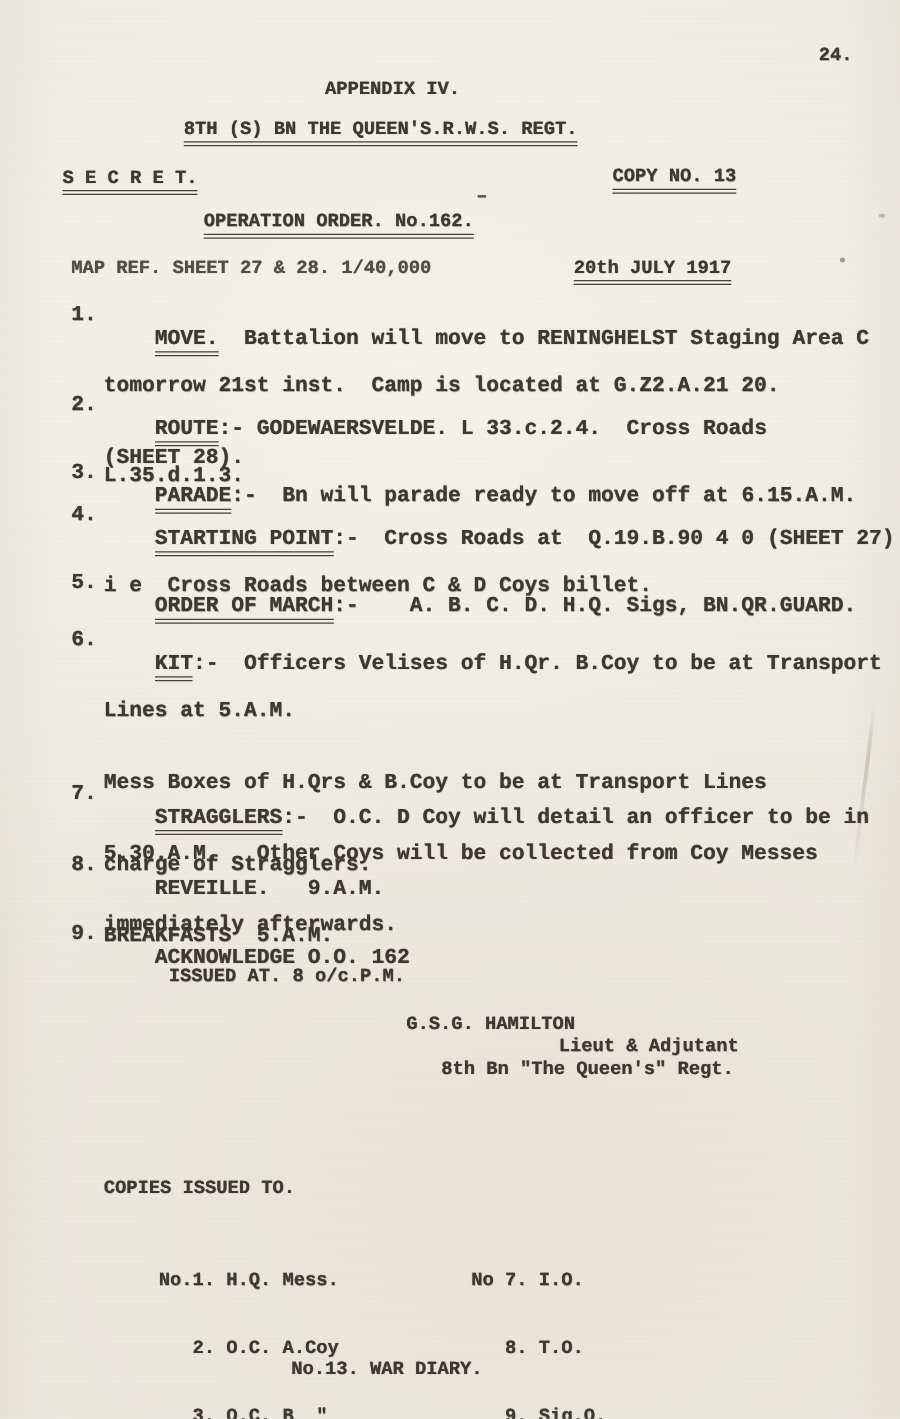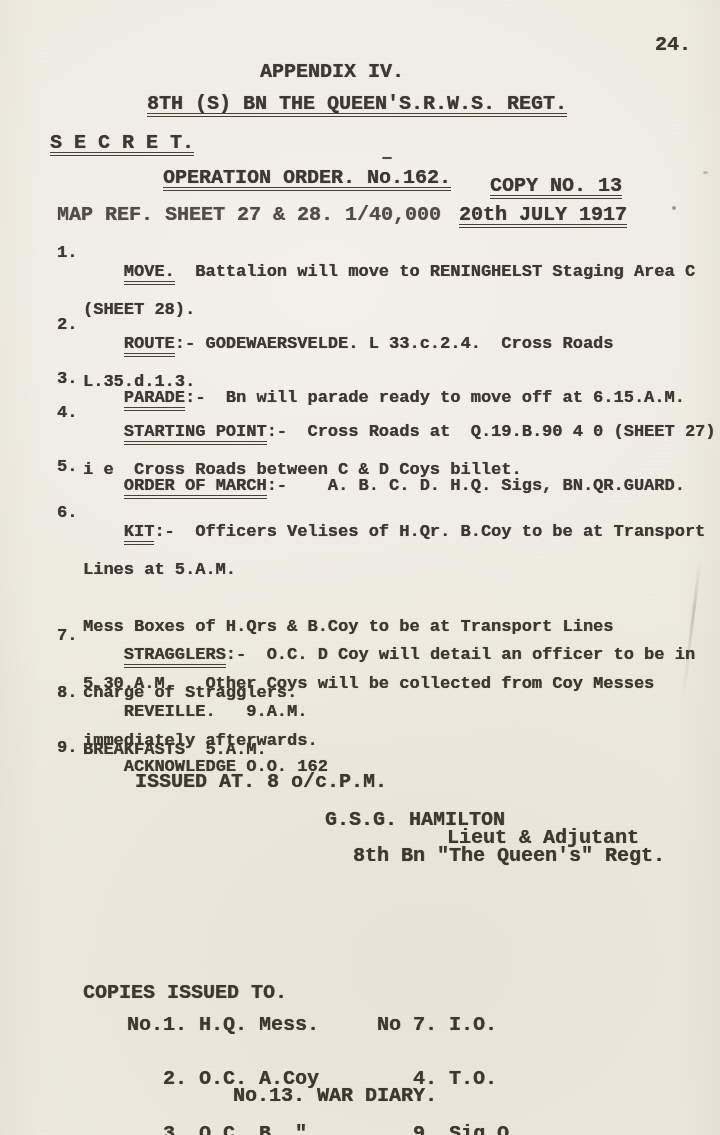--- a/index.html
+++ b/index.html
@@ -20,7 +20,7 @@
   }
   .t{
     position:absolute;white-space:pre;
-    font-size:20px;line-height:19px;font-weight:700;
+    font-size:15px;line-height:19px;font-weight:700;
     color:#3d3830;
     text-shadow:0 0 0.7px rgba(61,56,48,0.75), 0.4px 0.4px 0.4px rgba(61,56,48,0.35);
   }

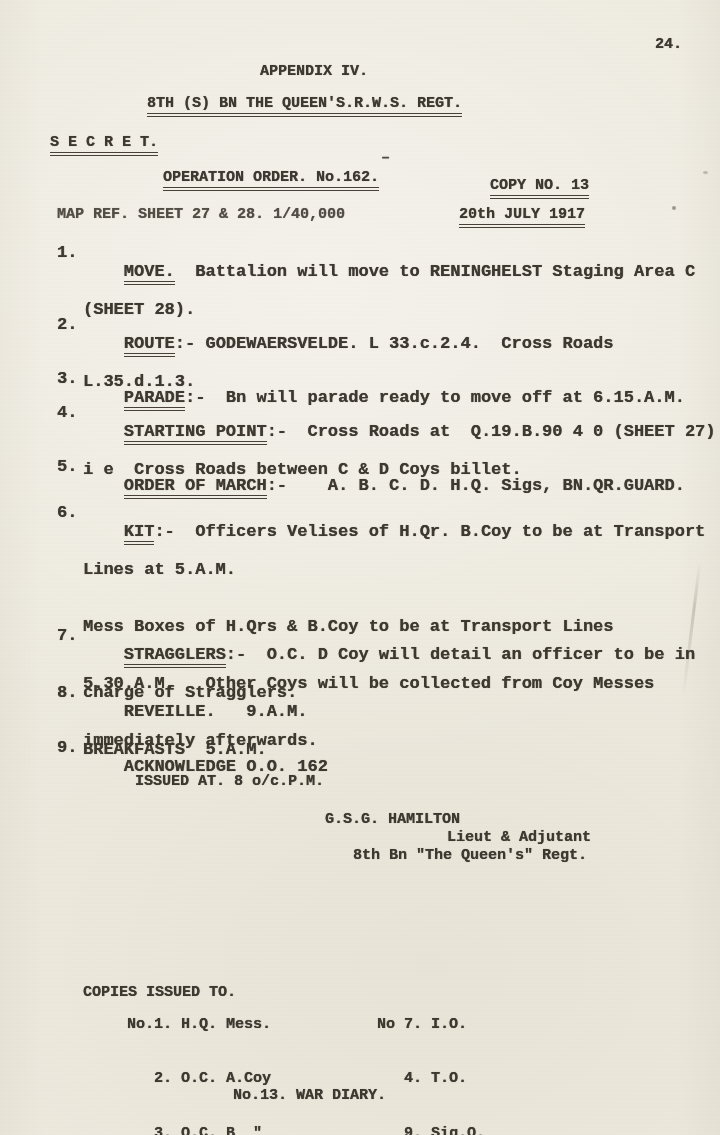--- a/index.html
+++ b/index.html
@@ -52,7 +52,7 @@
 <div class="t" style="left:260px;top:62px;">APPENDIX IV.</div>
 <div class="t u" style="left:119px;top:94px;margin-left:28px;">8TH (S) BN THE QUEEN'S.R.W.S. REGT.</div>
 <div class="t u" style="left:50px;top:133px;">S E C R E T.</div>
-<div class="t u" style="left:490px;top:132px;margin-top:44px;">COPY NO. 13</div>
+<div class="t u" style="left:490px;top:132px;">COPY NO. 13</div>
 <div class="t faded" style="left:381px;top:148px;">–</div>
 <div class="t u" style="left:163px;top:168px;">OPERATION ORDER. No.162.</div>
 <div class="t faded" style="left:57px;top:205px;">MAP REF. SHEET 27 &amp; 28. 1/40,000</div>

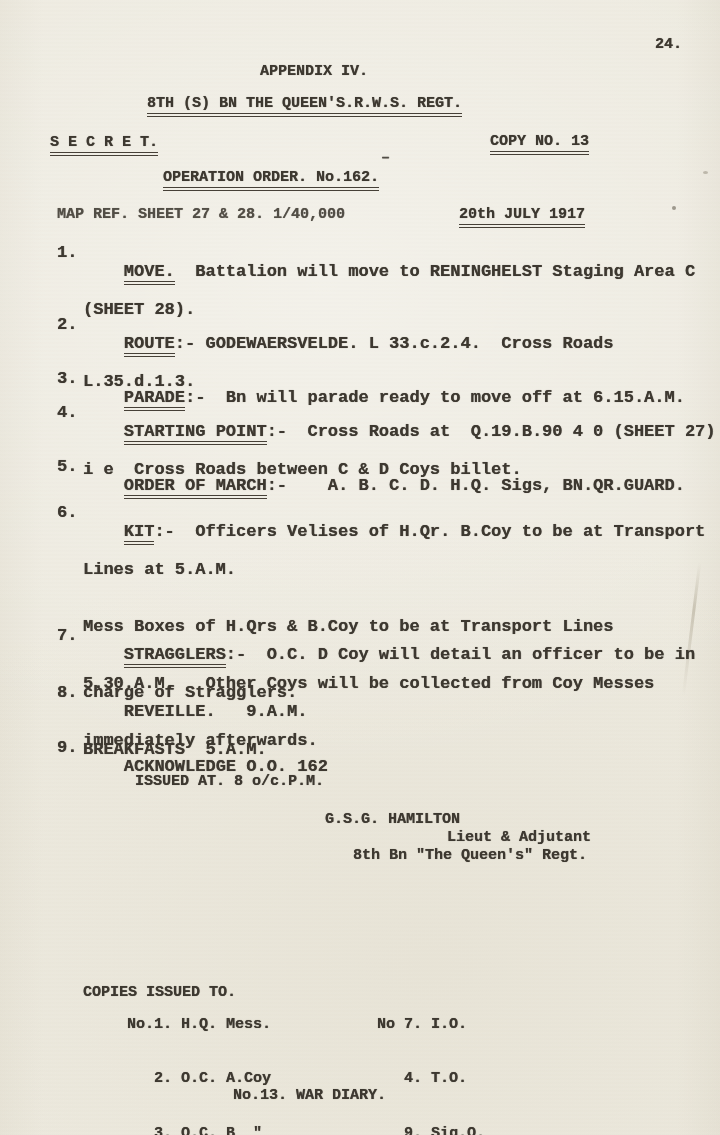--- a/index.html
+++ b/index.html
@@ -62,6 +62,7 @@
   <span class="num">1.</span>
   <span class="body">
     <span><span class="u">MOVE.</span><span>  Battalion will move to RENINGHELST Staging Area C</span></span>
+    <div>tomorrow 21st inst.  Camp is located at G.Z2.A.21 20.</div>
     <div>(SHEET 28).</div>
   </span>
 </div>

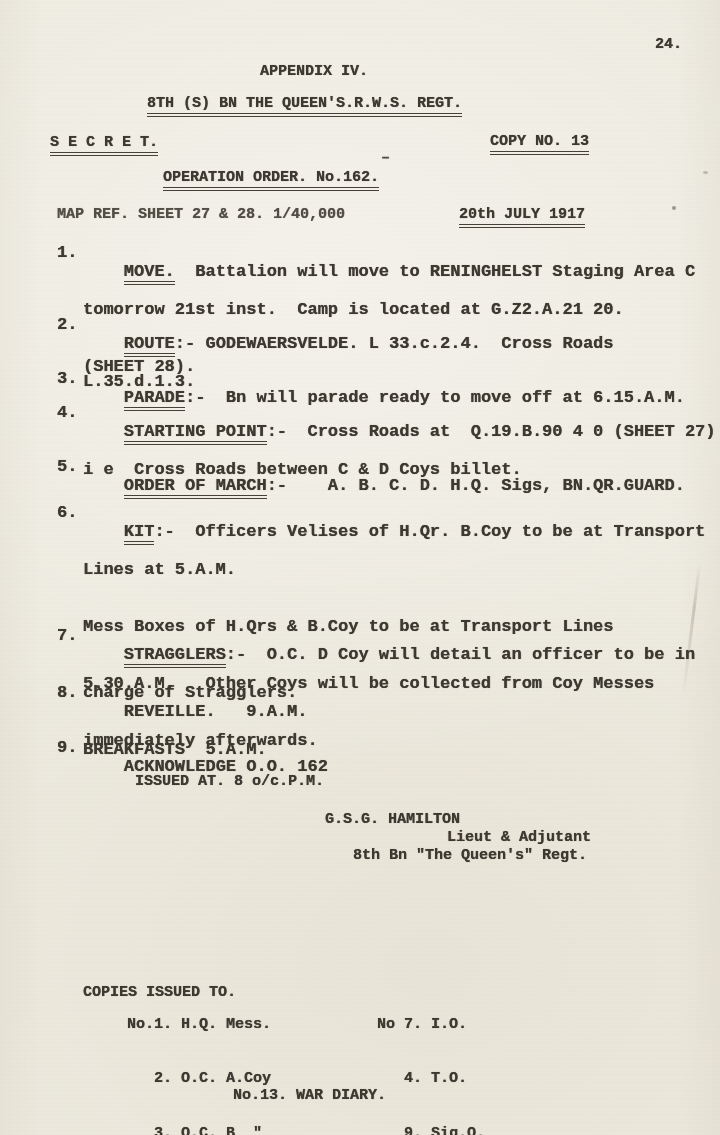--- a/index.html
+++ b/index.html
@@ -137,7 +137,7 @@
 <div class="t" style="left:447px;top:828px;">Lieut &amp; Adjutant</div>
 <div class="t" style="left:353px;top:846px;">8th Bn "The Queen's" Regt.</div>
 
-<div class="t" style="left:83px;top:941px;margin-top:42px;">COPIES ISSUED TO.</div>
+<div class="t" style="left:83px;top:941px;">COPIES ISSUED TO.</div>
 
 <div class="t" style="left:127px;top:979px;line-height:18.3px;">
   <div>No.1. H.Q. Mess.</div>

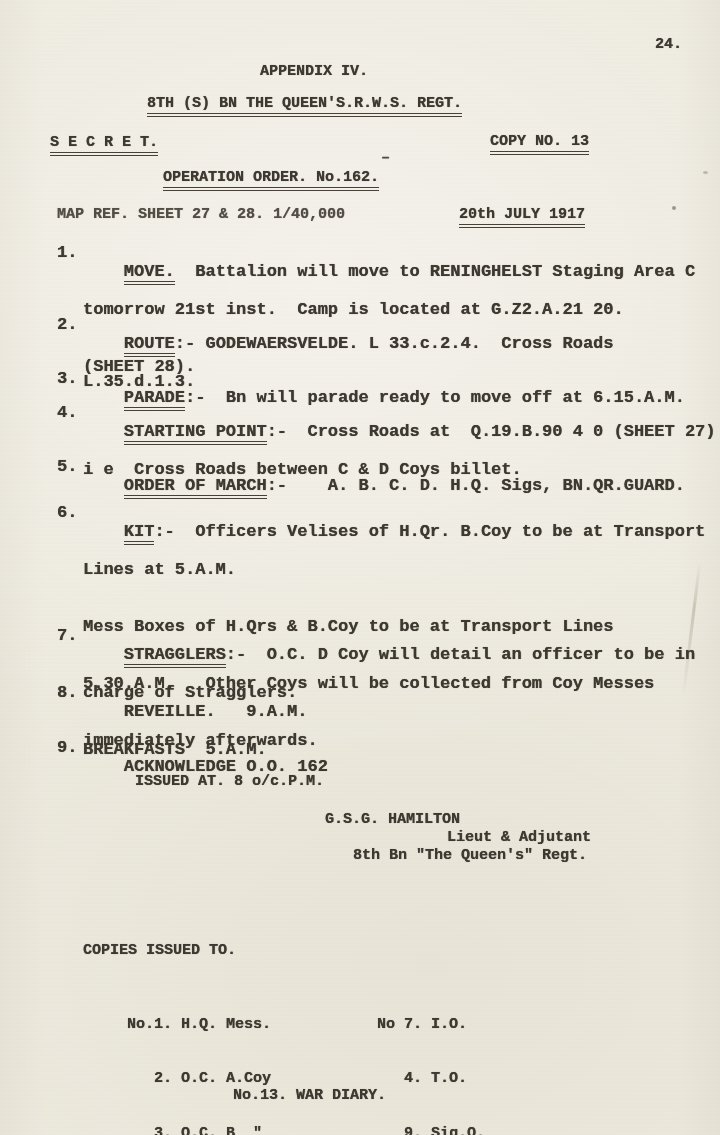--- a/index.html
+++ b/index.html
@@ -150,7 +150,7 @@
 
 <div class="t" style="left:377px;top:979px;line-height:18.3px;">
   <div>No 7. I.O.</div>
-  <div>   4. T.O.</div>
+  <div>   8. T.O.</div>
   <div>   9. Sig.O.</div>
   
   

